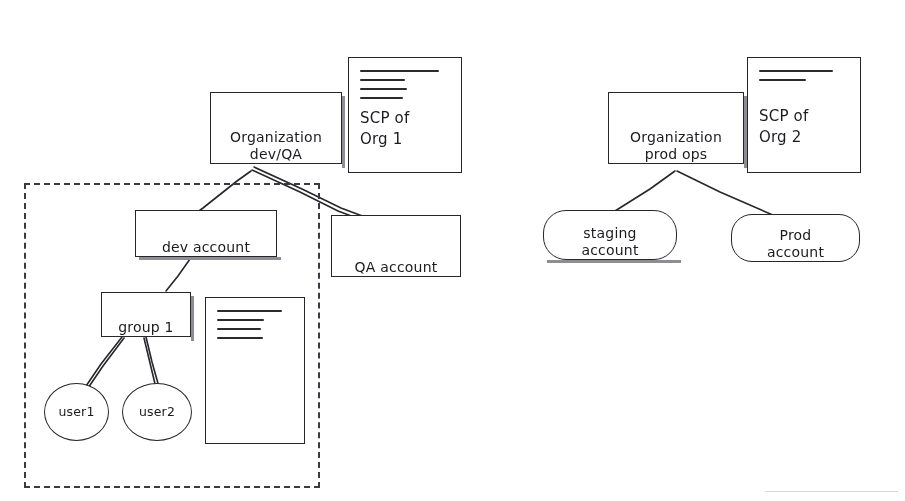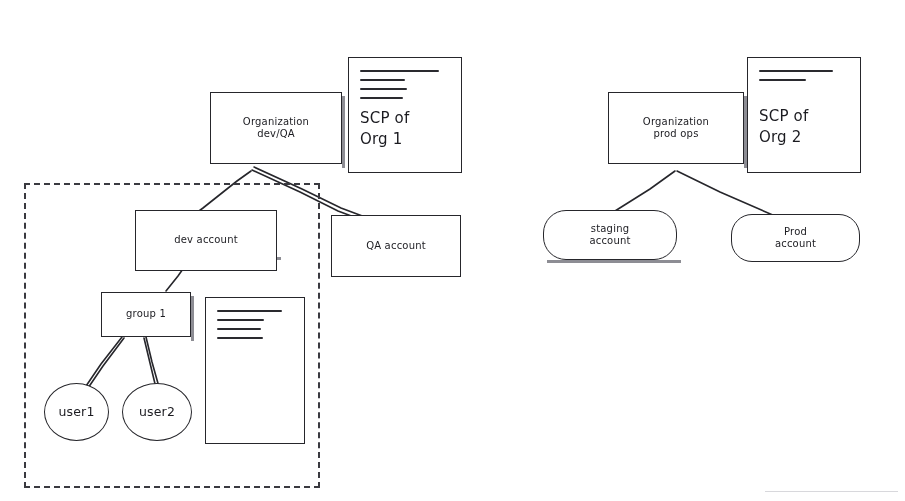--- a/index.html
+++ b/index.html
@@ -37,7 +37,7 @@
     z-index: 3;
   }
   .node .ln { display: block; white-space: nowrap; }
-  .box { font-size: 10px; }
+  .box { font-size: 14px; justify-content: flex-end; }
   .circle {
     border-radius: 50%;
     font-size: 12.5px;

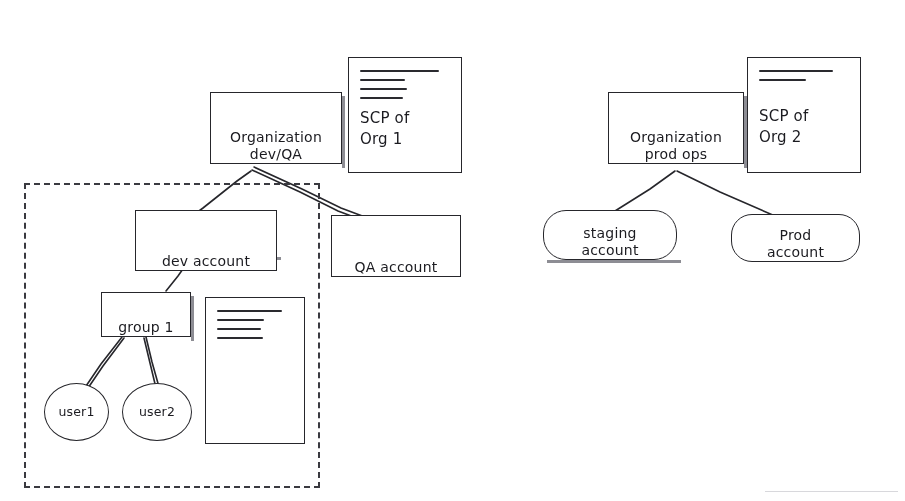--- a/index.html
+++ b/index.html
@@ -128,7 +128,7 @@
   </div>
 </div>
 
-<div class="node box" style="left:135px; top:210px; width:142px; height:61px;">
+<div class="node box" style="left:135px; top:210px; width:142px; height:47px;">
   <span class="ln">dev account</span>
 </div>
 <div class="shadow-edge" style="left:139px; top:257px; width:142px; height:3px;"></div>

